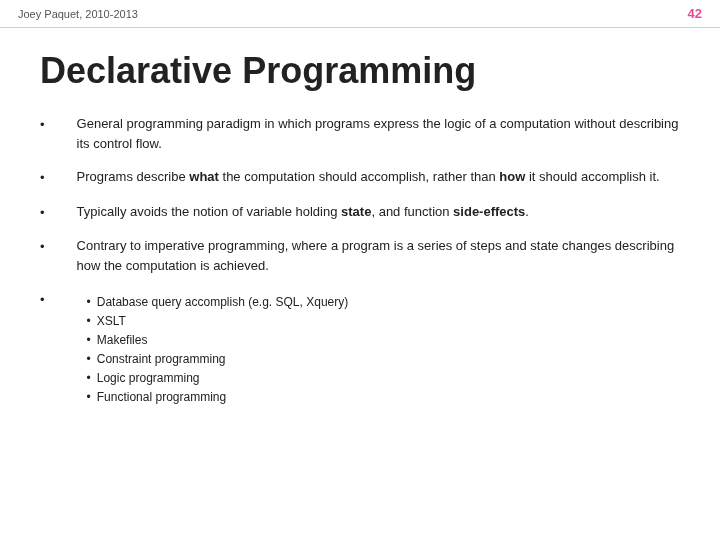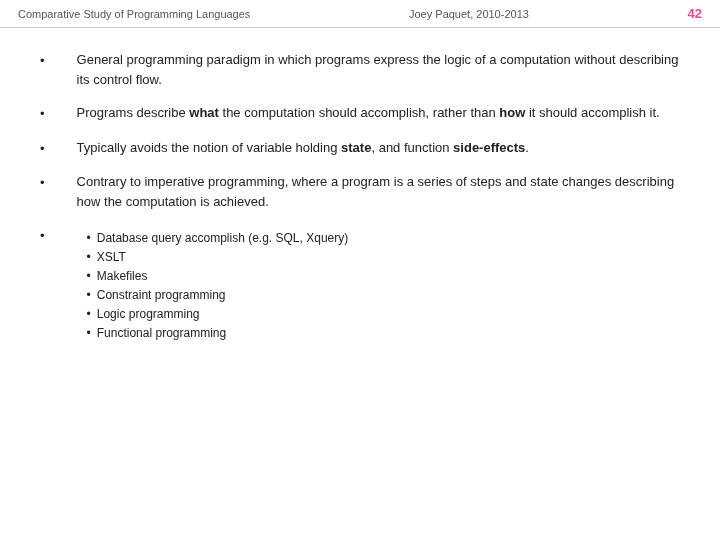--- a/index.html
+++ b/index.html
@@ -99,7 +99,6 @@
 <body>
 
 <div class="header">
-  <span class="header-left">Comparative Study of Programming Languages</span>
   <span class="header-center">Joey Paquet, 2010-2013</span>
   <span class="header-right">42</span>
 </div>

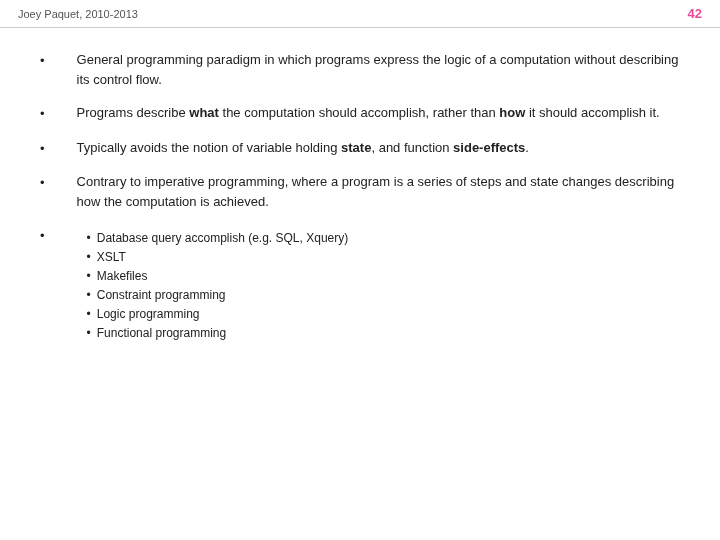--- a/index.html
+++ b/index.html
@@ -104,6 +104,7 @@
 </div>
 
 <div class="content">
+  <div class="page-title">Declarative Programming</div>
 
   <div class="bullet-section">
     <span class="bullet-dot">•</span>

